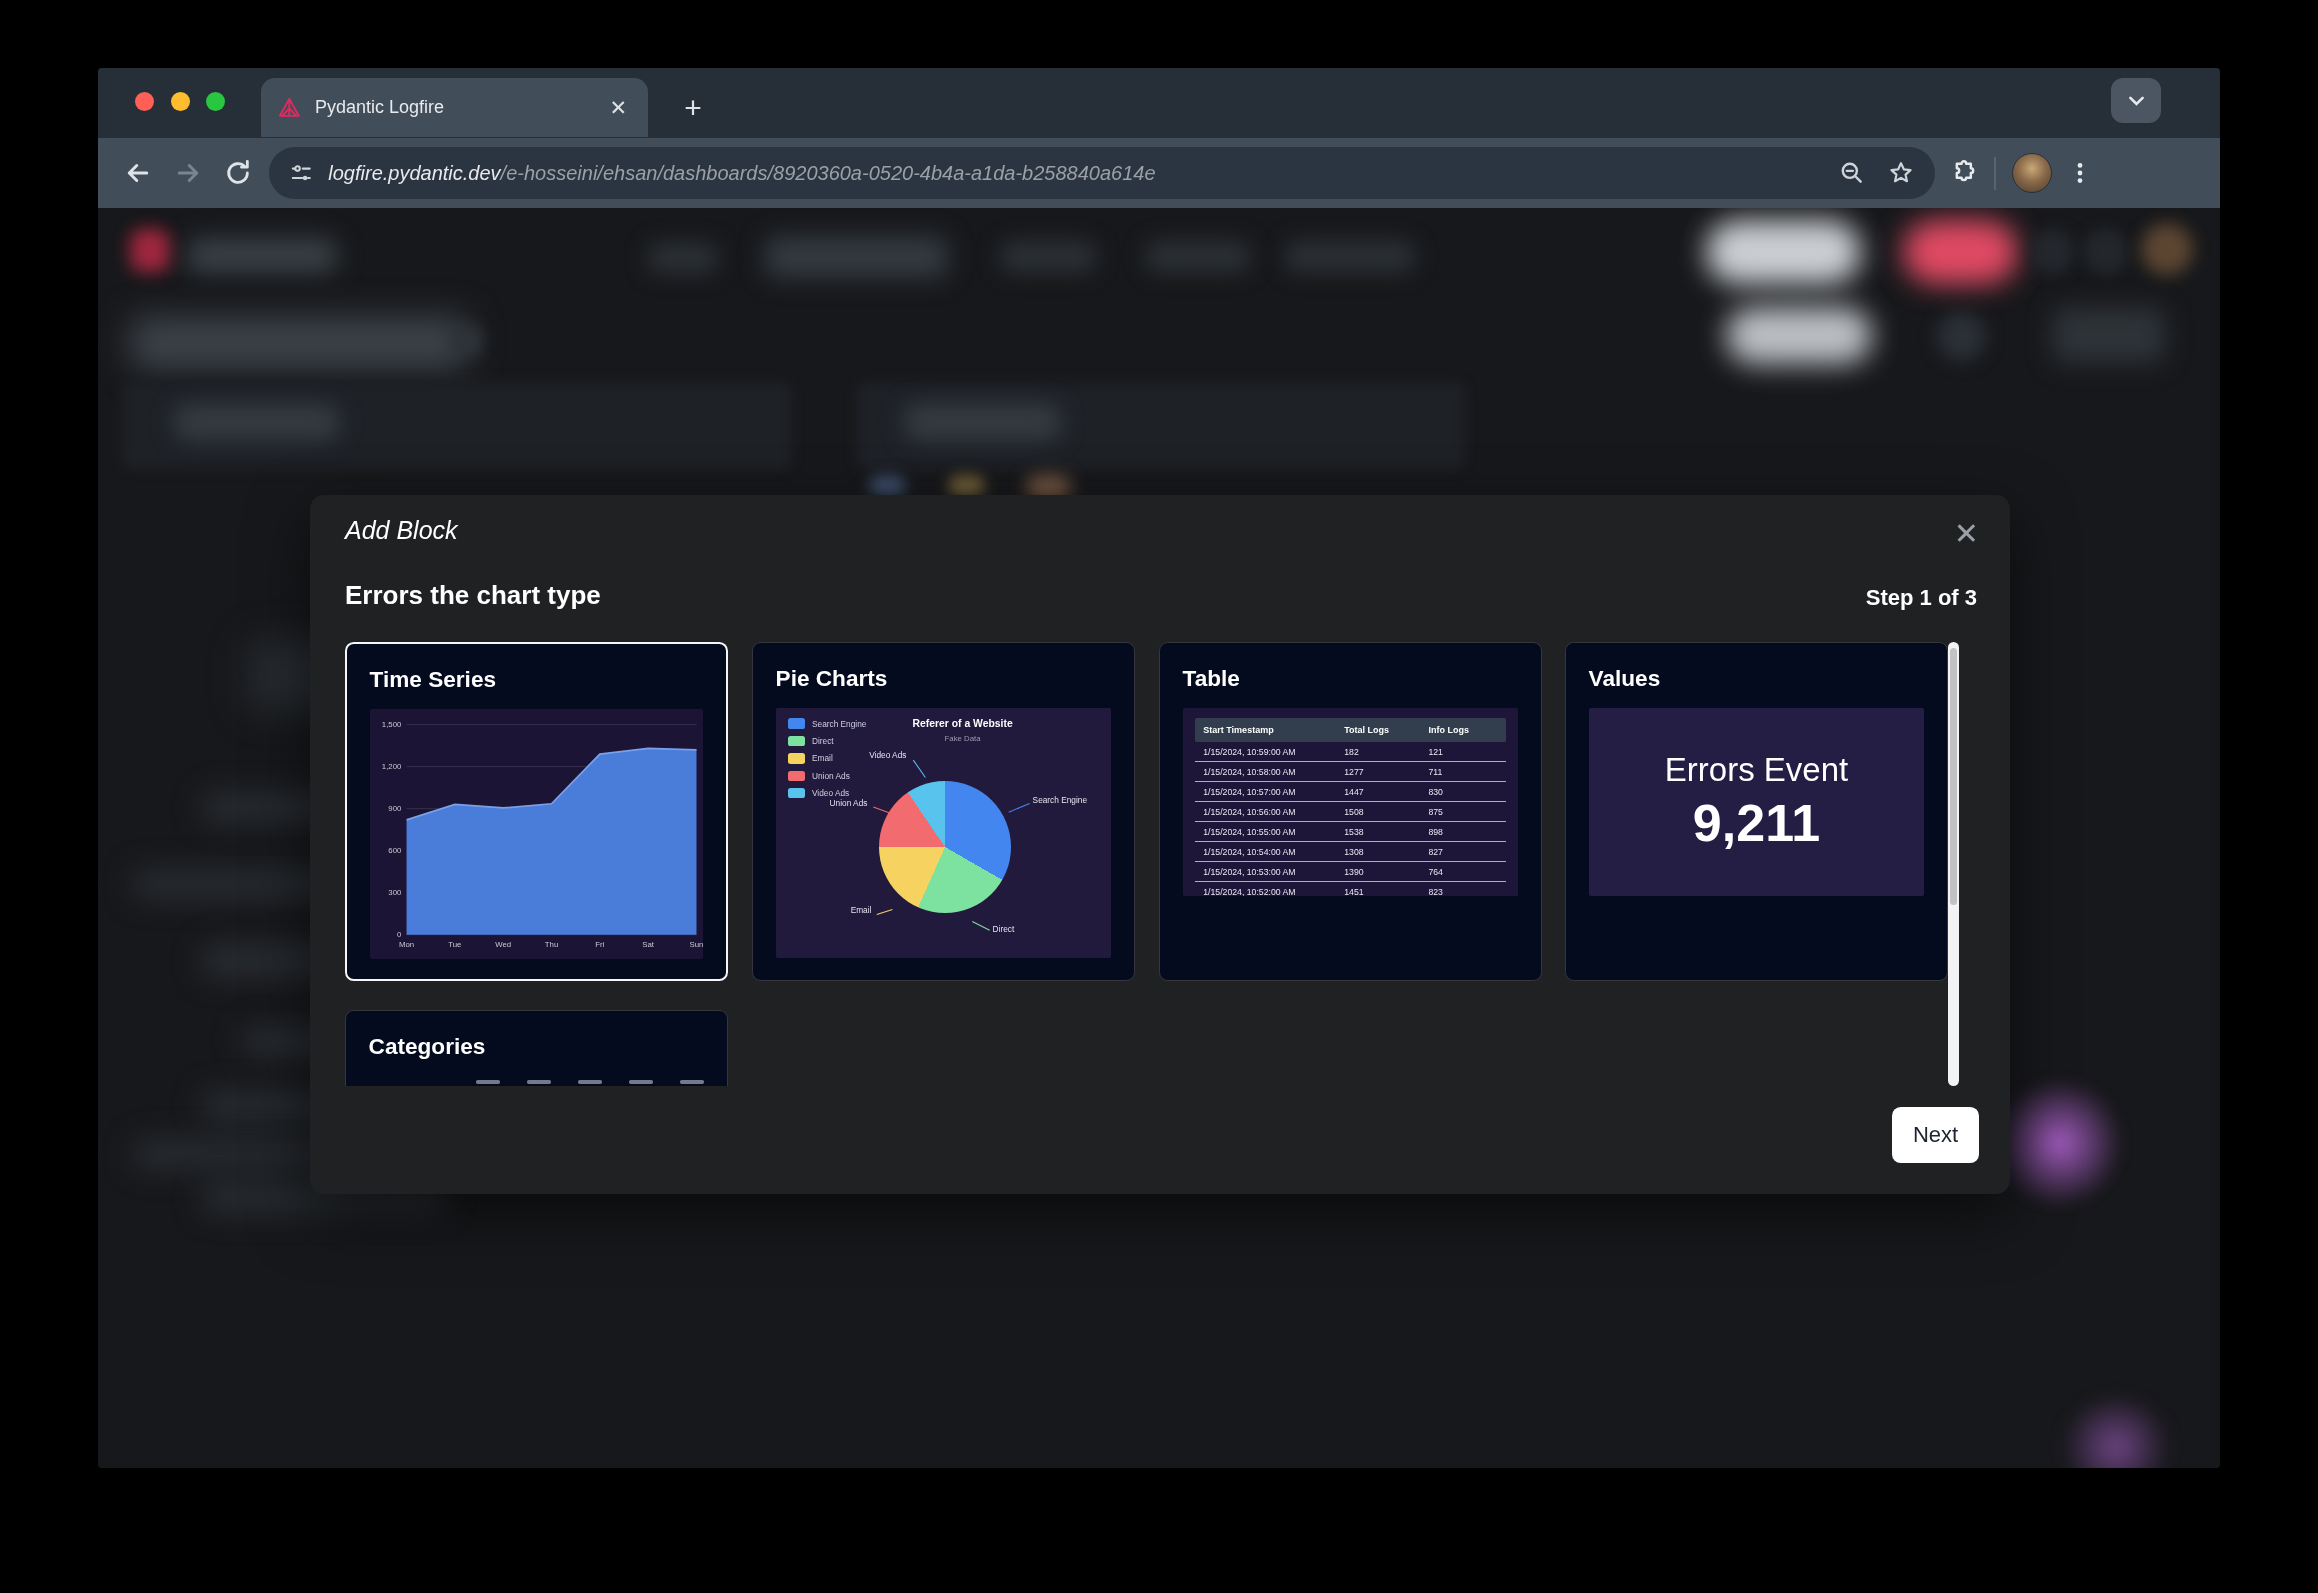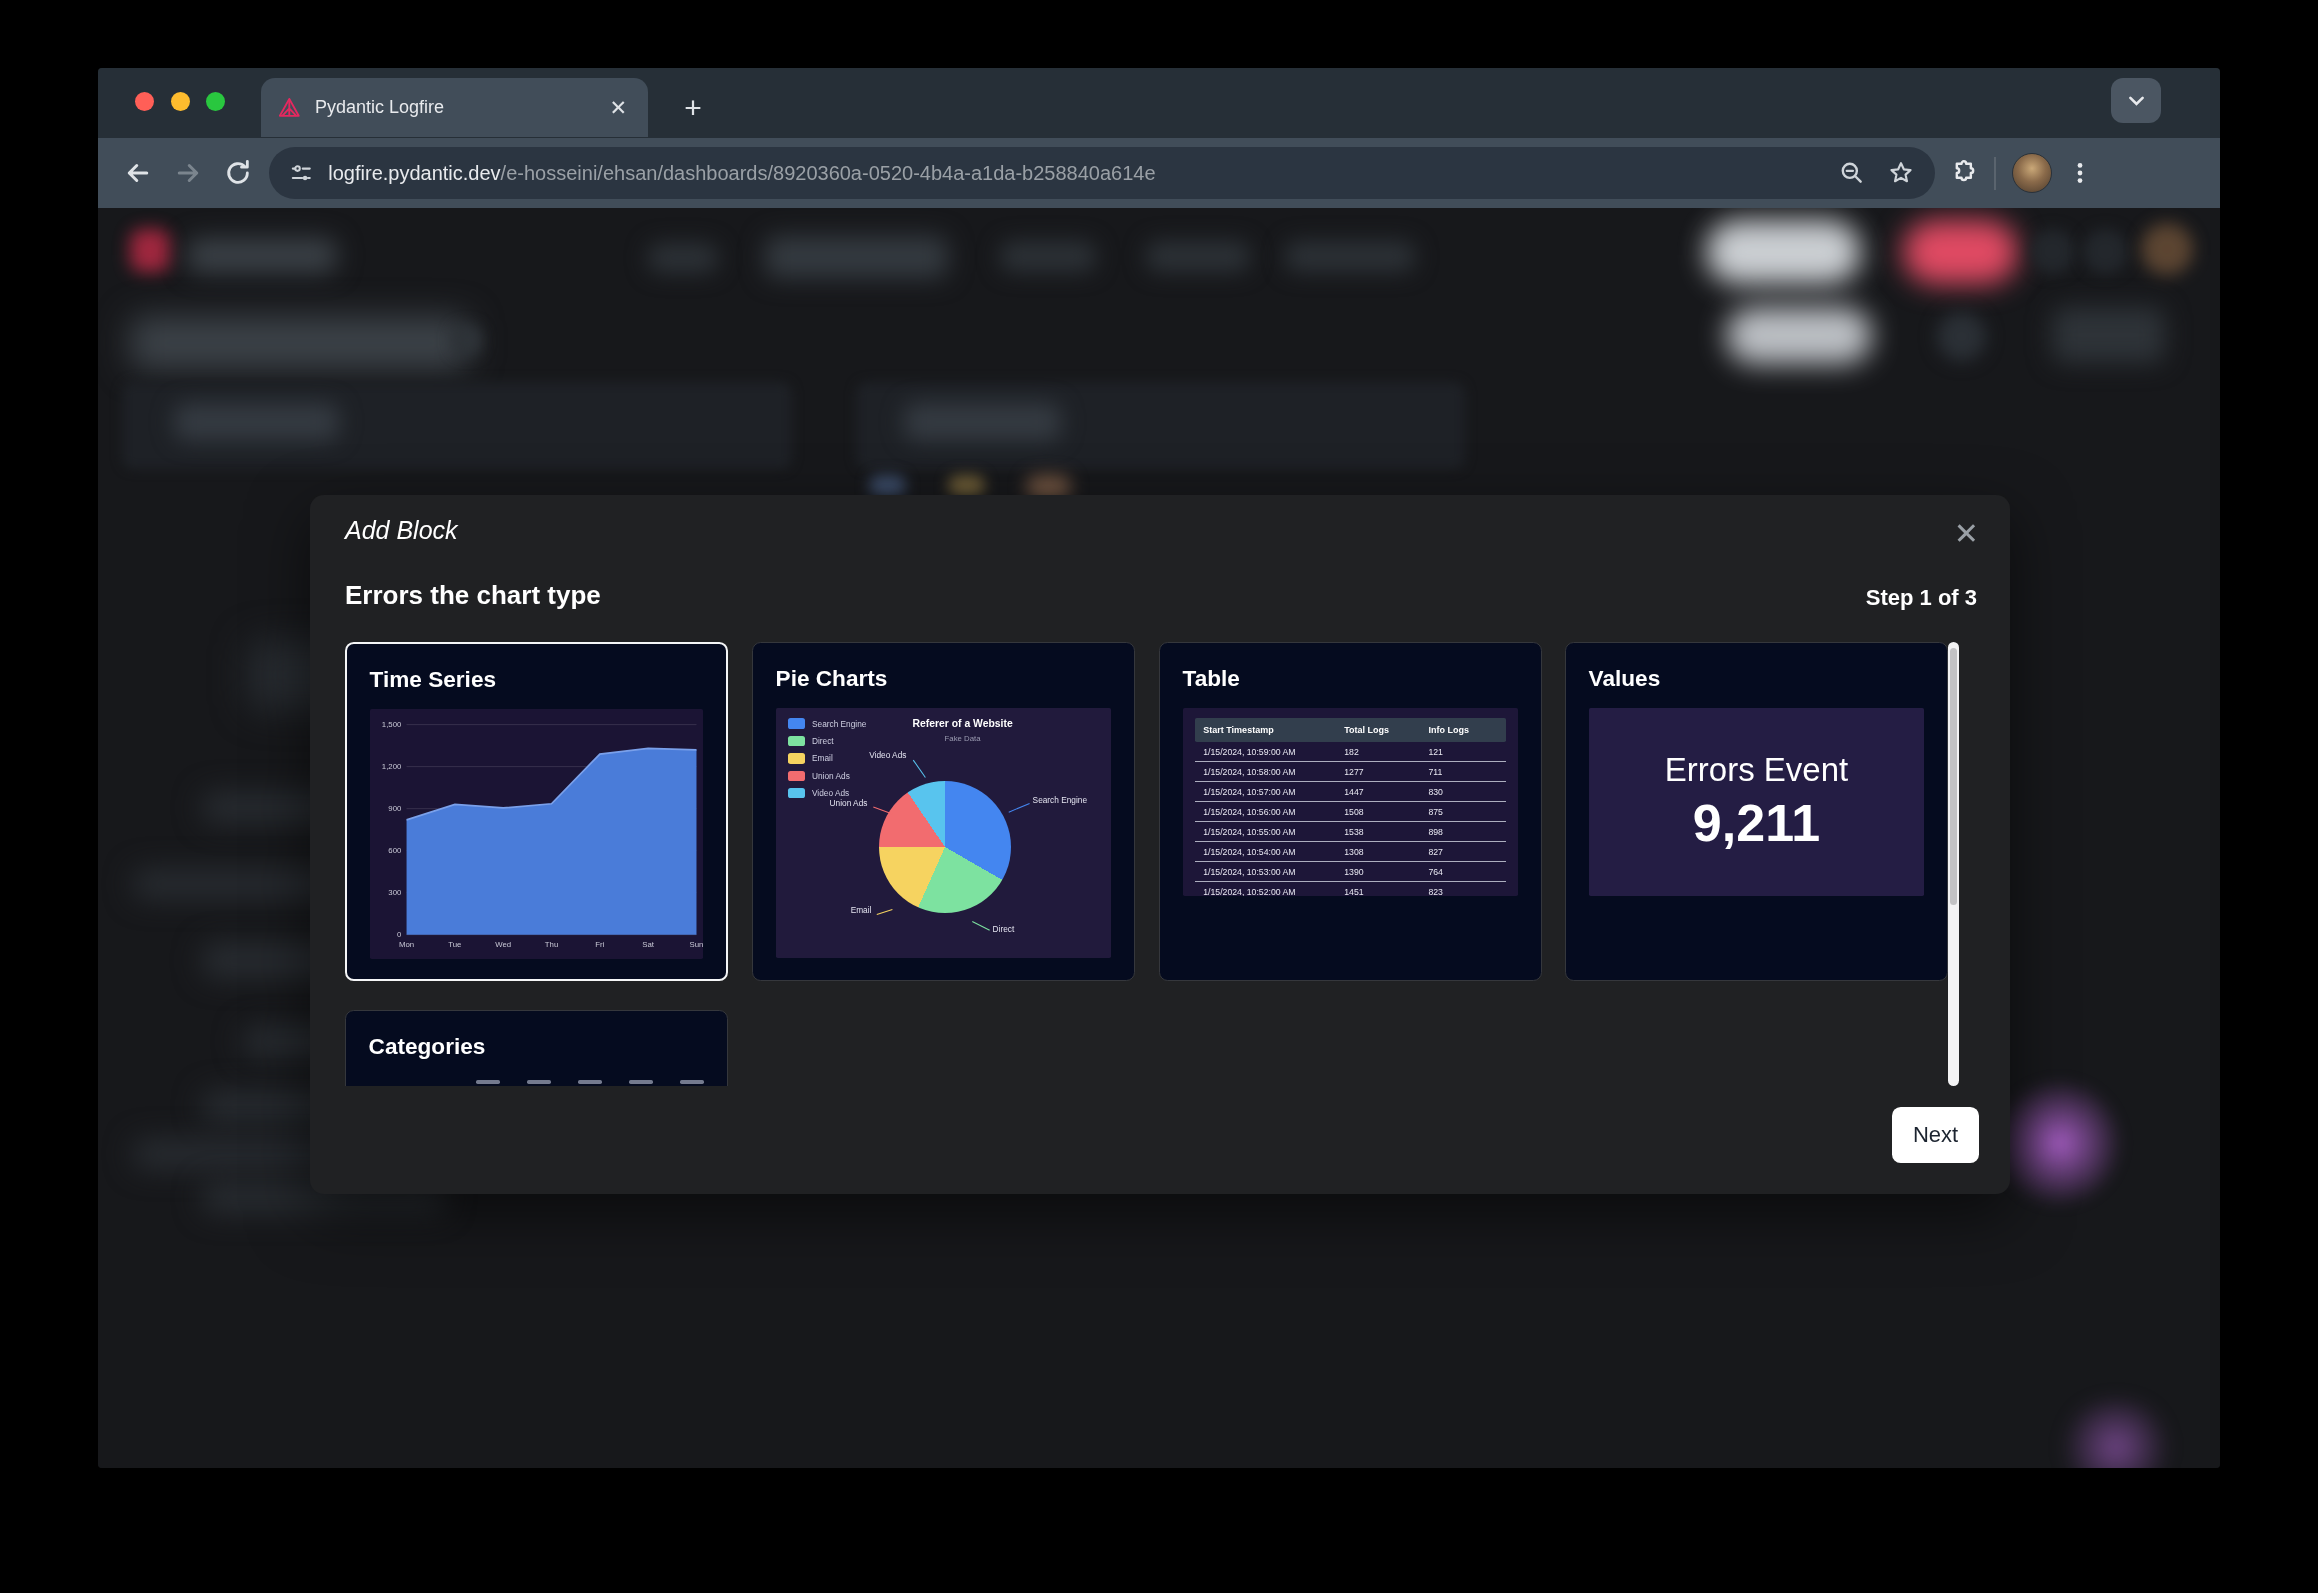--- a/index.html
+++ b/index.html
@@ -16,7 +16,7 @@
   .tab-close{color:#dfe3e7;font-size:21px;line-height:1;padding:3.5px;cursor:default;}
   .newtab{position:absolute;left:574px;top:19px;width:42px;height:42px;color:#dfe3e7;font-size:30px;display:flex;align-items:center;justify-content:center;border-radius:8.7px;}
   .tabsearch{position:absolute;right:59px;top:10.4px;width:50px;height:45px;background:#4b5662;border-radius:12px;display:flex;align-items:center;justify-content:center;}
-  .toolbar{position:relative;height:70px;background:#414d59;display:flex;align-items:center;padding:0 21px;}
+  .toolbar{position:relative;height:70px;background:#414d59;display:flex;align-items:center;padding:0 21px;font-style:italic;}
   .nav-ic{width:38px;height:38px;display:flex;align-items:center;justify-content:center;margin-right:12px;border-radius:50%;}
   .urlbar{flex:0 0 auto;width:1666px;height:52px;background:#2b3541;border-radius:26px;display:flex;align-items:center;padding:0 21px;margin-right:15.7px;}
   .url-text{font-size:20px;margin-left:15.7px;flex:1;white-space:nowrap;overflow:hidden;}

